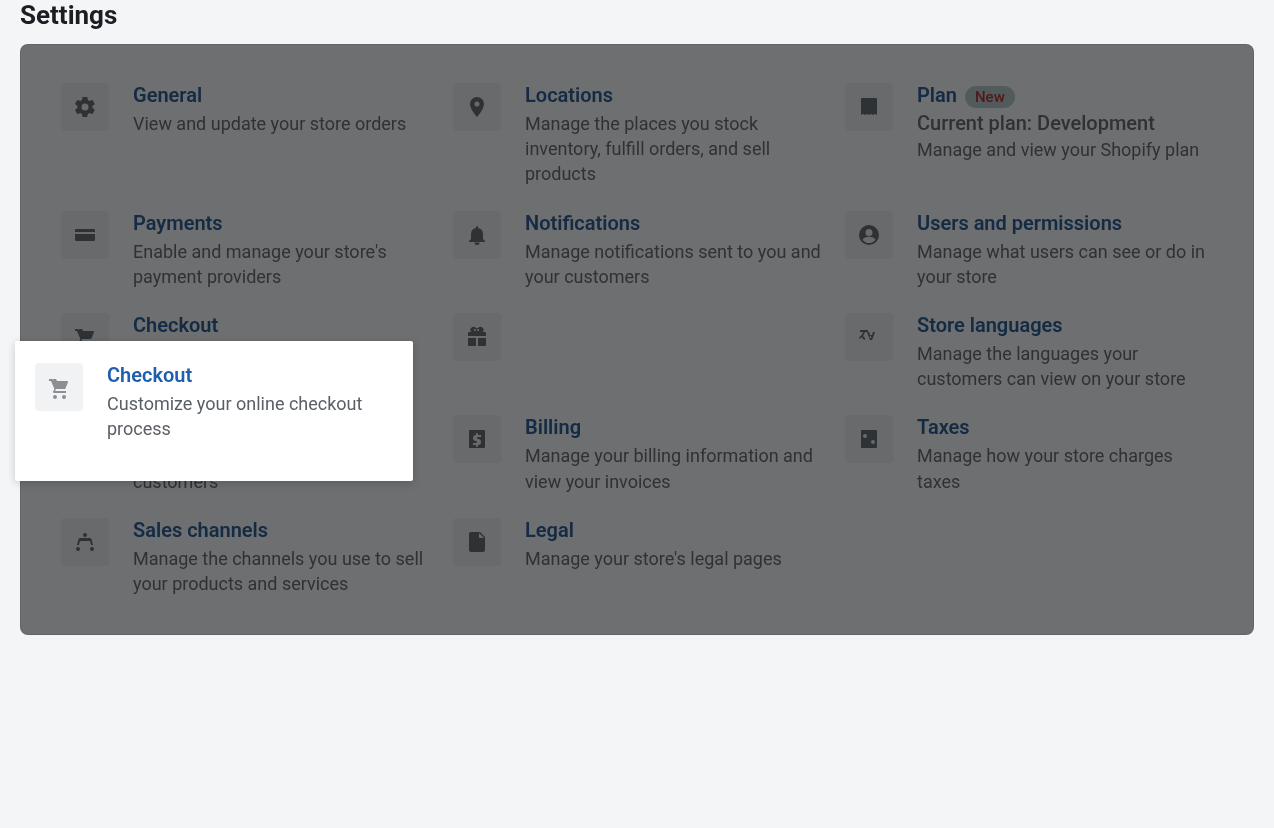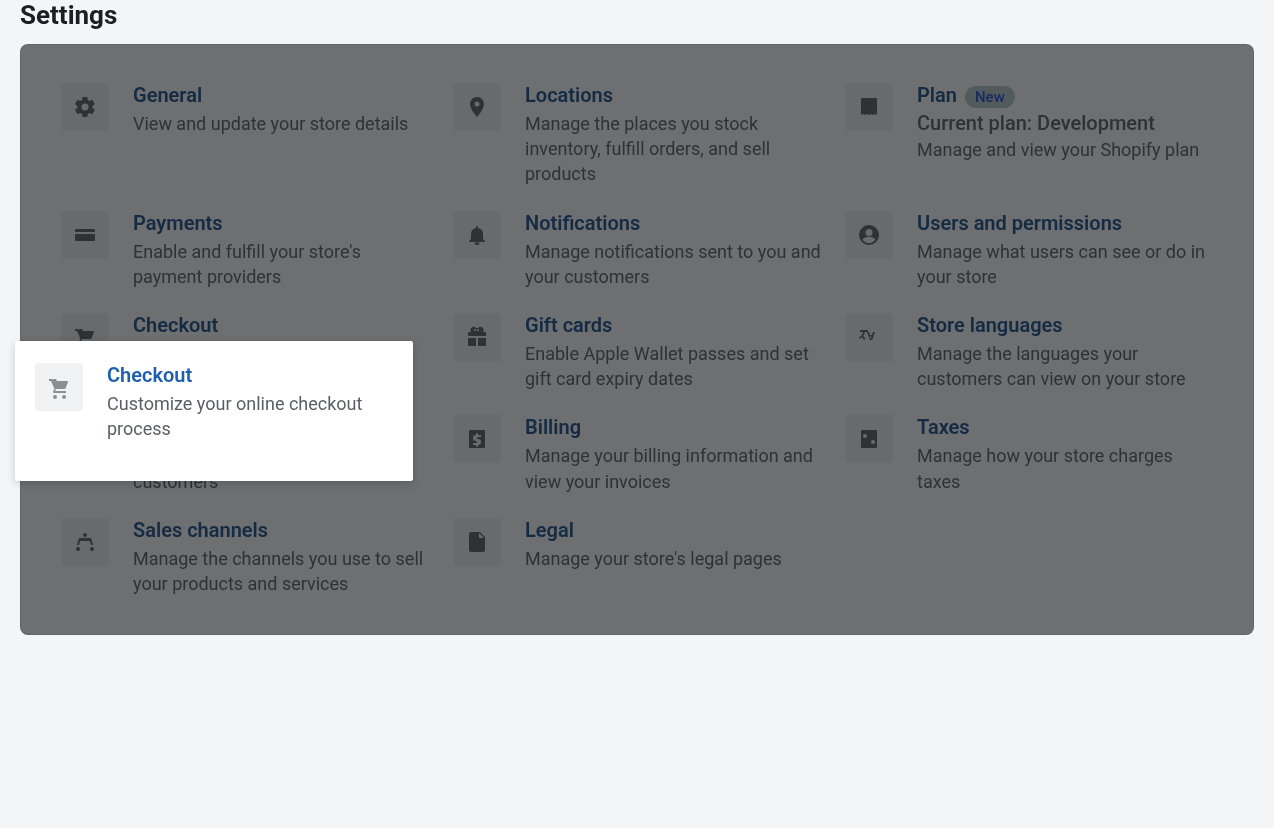--- a/index.html
+++ b/index.html
@@ -75,7 +75,7 @@
   .badge {
     display: inline-block;
     background: #bcc9cb;
-    color: #1d4ed8;
+    color: #b91c1c;
     font-size: 15px;
     font-weight: 500;
     padding: 2px 10px;

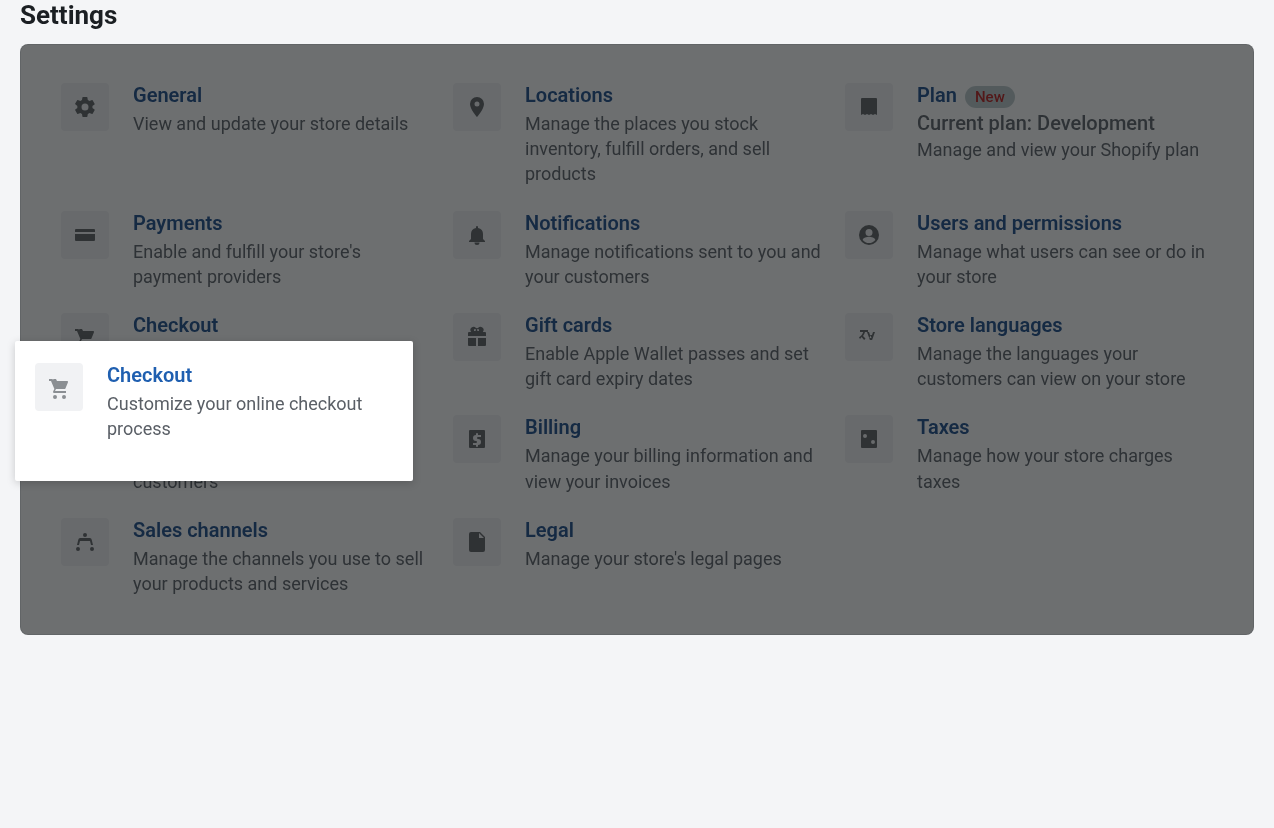--- a/index.html
+++ b/index.html
@@ -122,7 +122,7 @@
           </div>
           <div class="tile-text">
             <span class="title">General</span>
-            <div class="desc">View and update your store details</div>
+            <div class="desc">View and update your store orders</div>
           </div>
         </div>
 

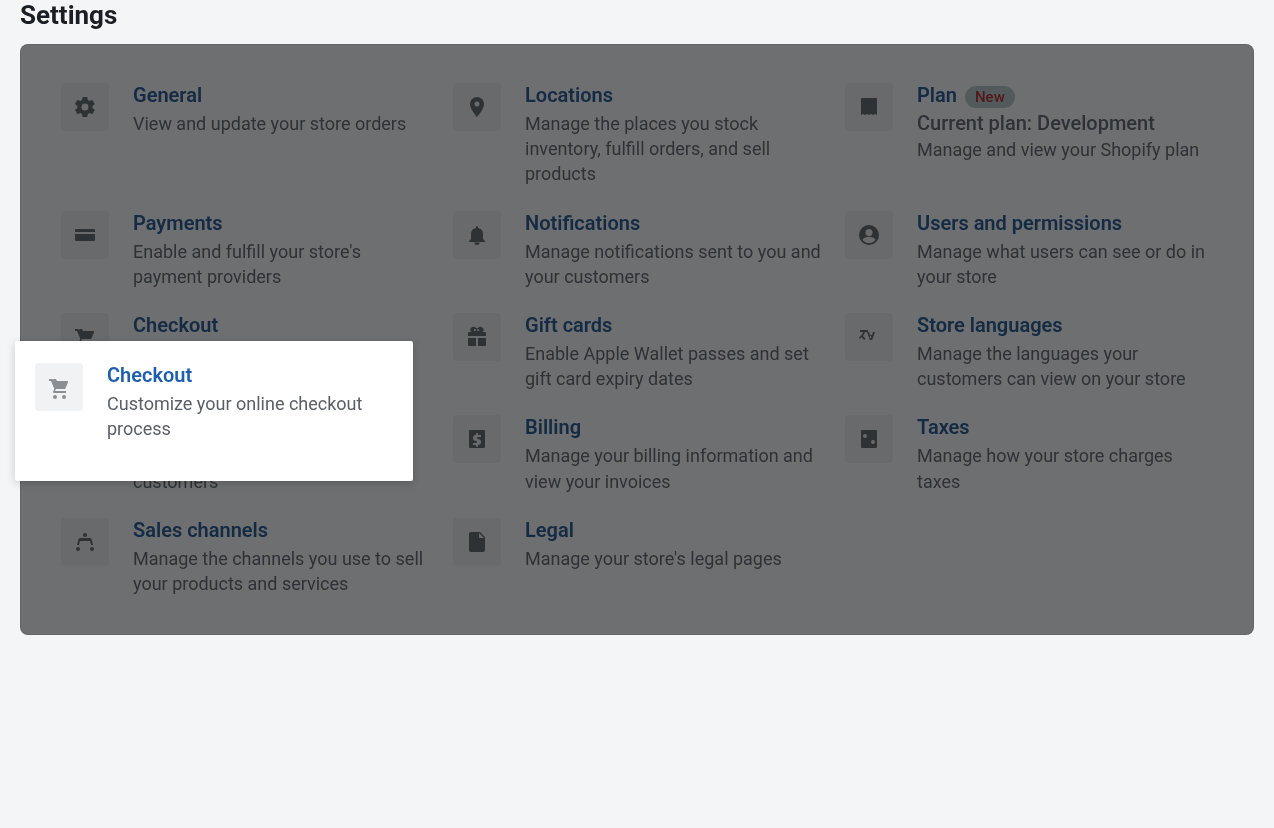--- a/index.html
+++ b/index.html
@@ -159,7 +159,7 @@
           </div>
           <div class="tile-text">
             <span class="title">Payments</span>
-            <div class="desc">Enable and fulfill your store's payment providers</div>
+            <div class="desc">Enable and manage your store's payment providers</div>
           </div>
         </div>
 

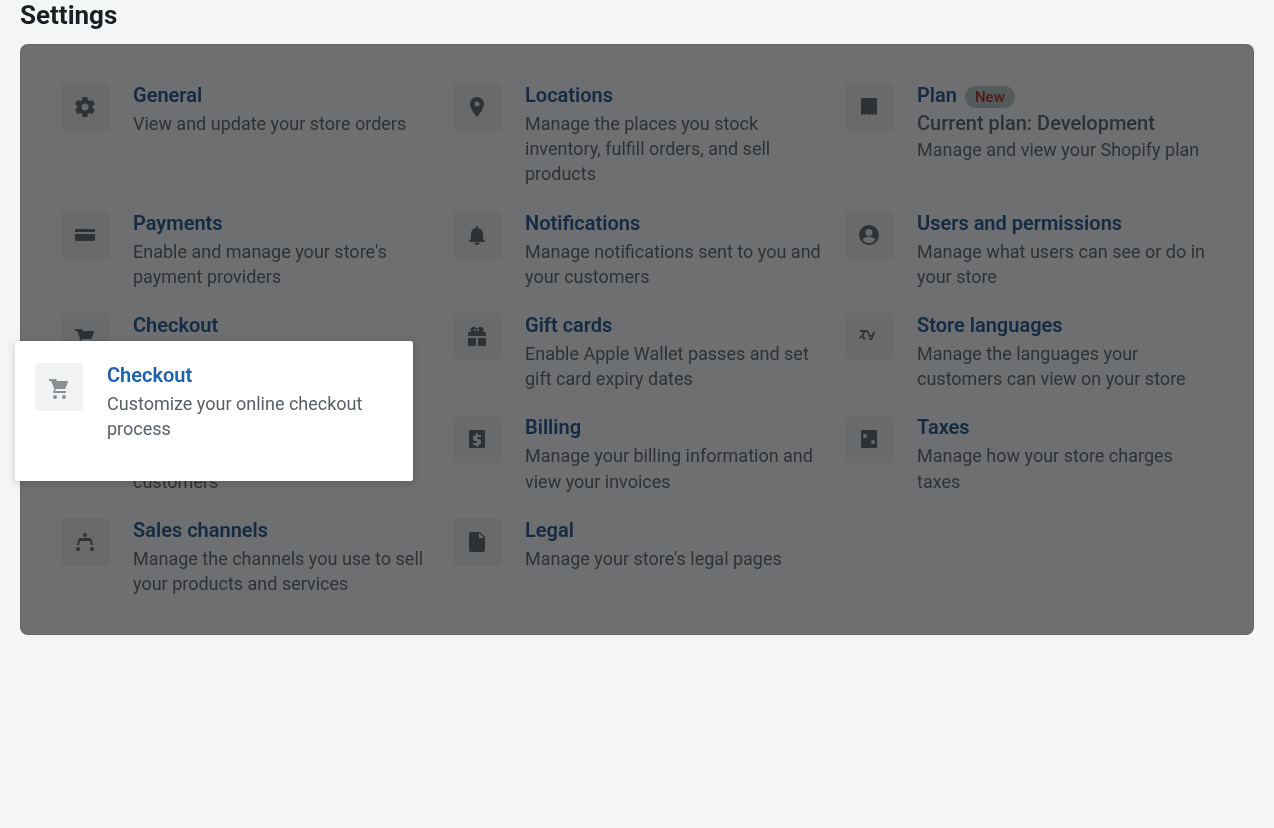--- a/index.html
+++ b/index.html
@@ -205,10 +205,6 @@
                 <path d="M20 7h-2.2A3 3 0 0 0 13 3a3 3 0 0 0-1 .2A3 3 0 0 0 11 3a3 3 0 0 0-4.8 4H4a1 1 0 0 0-1 1v3h18V8a1 1 0 0 0-1-1ZM9 5a1 1 0 1 1 1 1H9Zm5 1h-1a1 1 0 1 1 1-1ZM3 13h8v8H4a1 1 0 0 1-1-1Zm10 0h8v7a1 1 0 0 1-1 1h-7Z"></path>
               </svg>
           </div>
-          <div class="tile-text">
-            <span class="title">Gift cards</span>
-            <div class="desc">Enable Apple Wallet passes and set gift card expiry dates</div>
-          </div>
         </div>
 
         <div class="tile">

